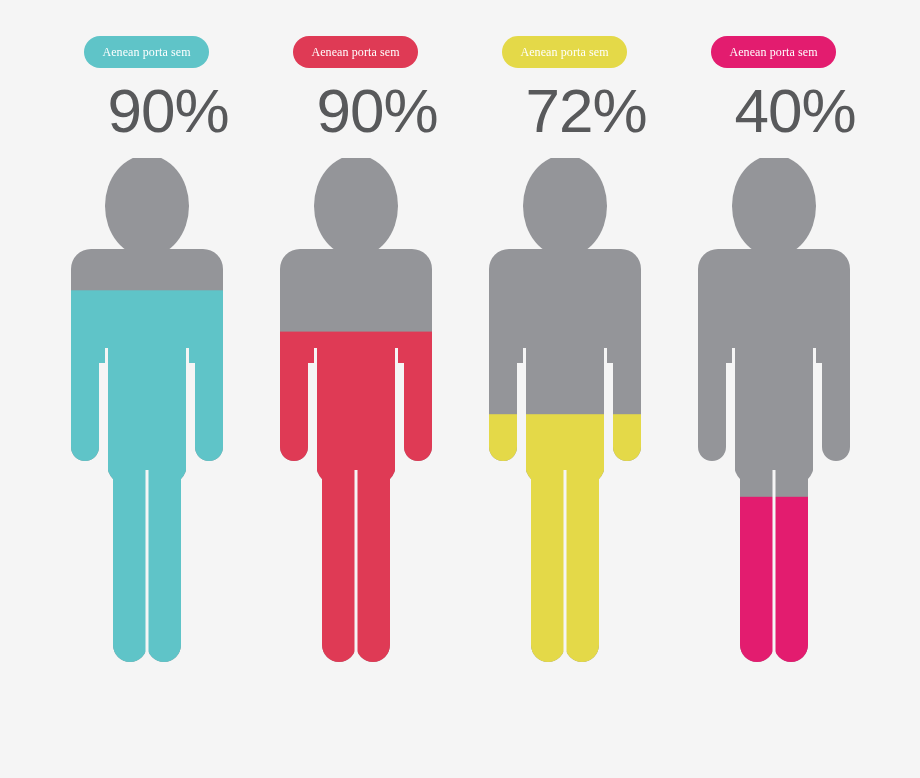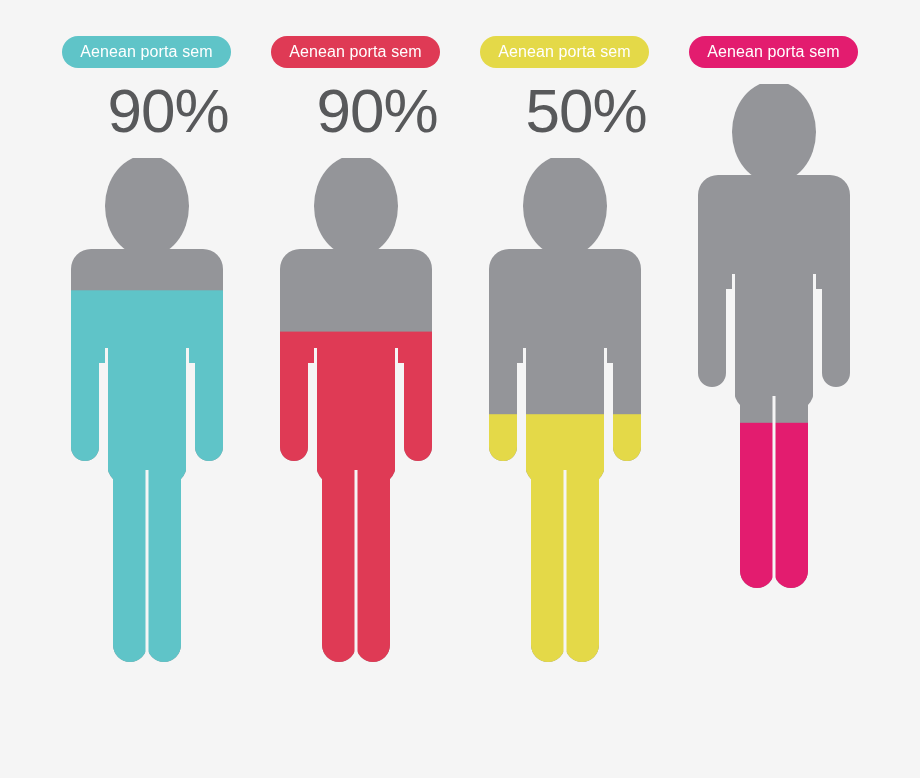--- a/index.html
+++ b/index.html
@@ -51,8 +51,8 @@
     padding: 0 18px;
     box-sizing: border-box;
     color: #ffffff;
-    font-size: 16px;
-    font-family: Liberation Sans, sans-serif;
+    font-size: 12px;
+    font-family: Liberation Serif, serif;
     letter-spacing: 0.1px;
     white-space: nowrap;
     user-select: none;

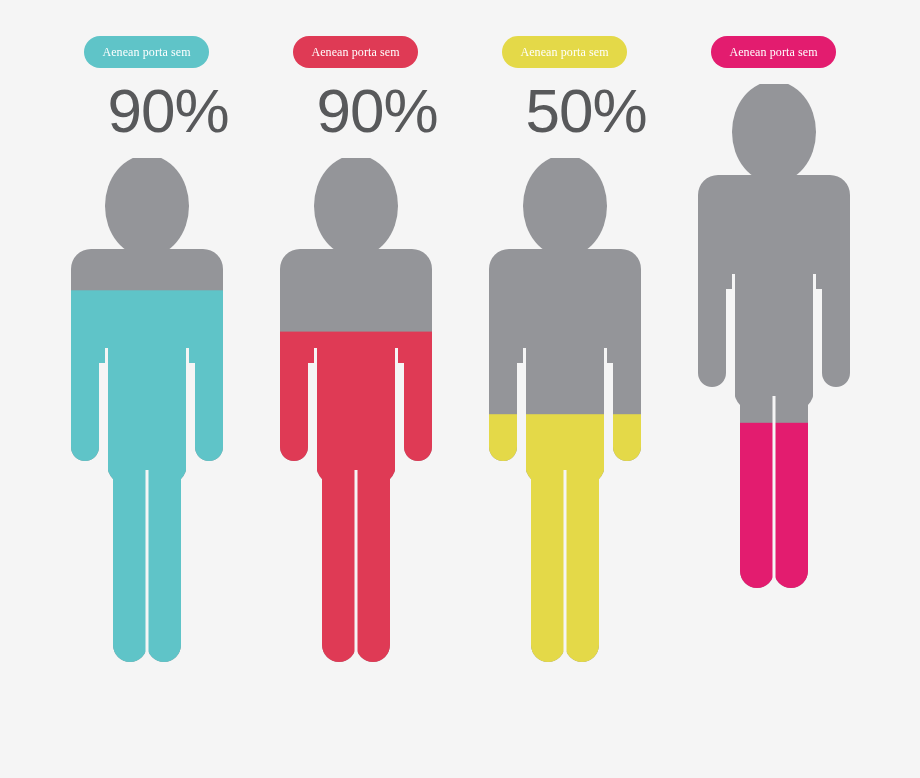--- a/index.html
+++ b/index.html
@@ -188,7 +188,7 @@
       <div class="pill" style="background: rgb(228, 217, 72); color: rgb(255, 255, 255);">
         <span>Aenean porta sem</span>
       </div>
-      <div class="pct" style="color: rgb(88, 89, 91);">50%</div>
+      <div class="pct" style="color: rgb(88, 89, 91);">72%</div>
       <div class="figure-wrap">
         <svg class="person" viewBox="0 0 180 520">
           <defs>

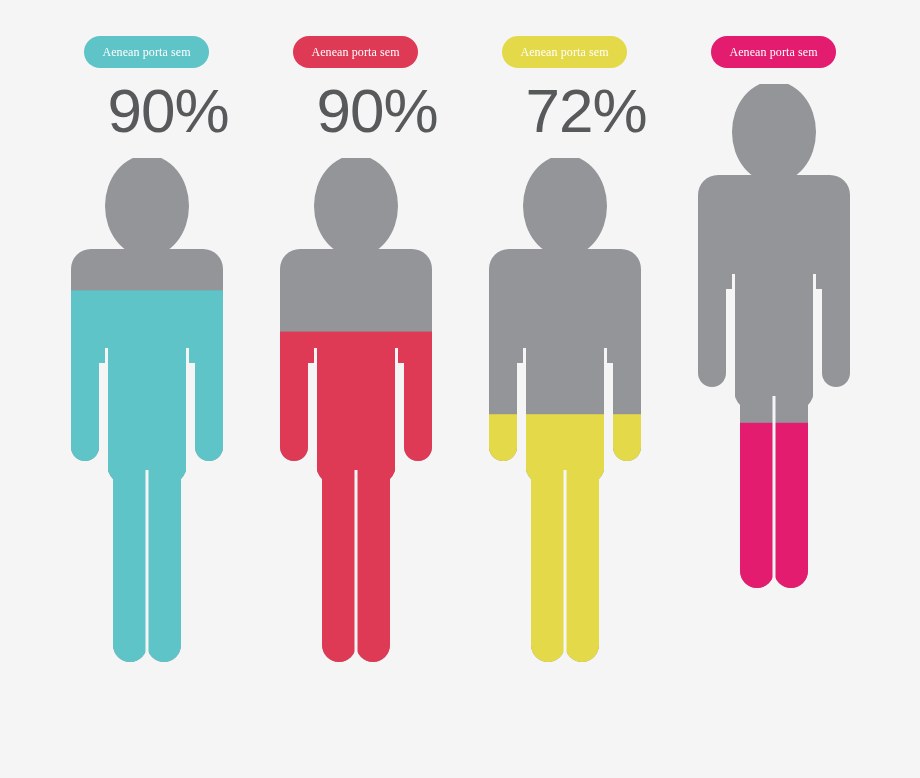--- a/index.html
+++ b/index.html
@@ -236,6 +236,7 @@
       <div class="pill" style="background: rgb(227, 28, 111); color: rgb(255, 255, 255);">
         <span>Aenean porta sem</span>
       </div>
+      <div class="pct" style="color: rgb(88, 89, 91);">40%</div>
       <div class="figure-wrap">
         <svg class="person" viewBox="0 0 180 520">
           <defs>

